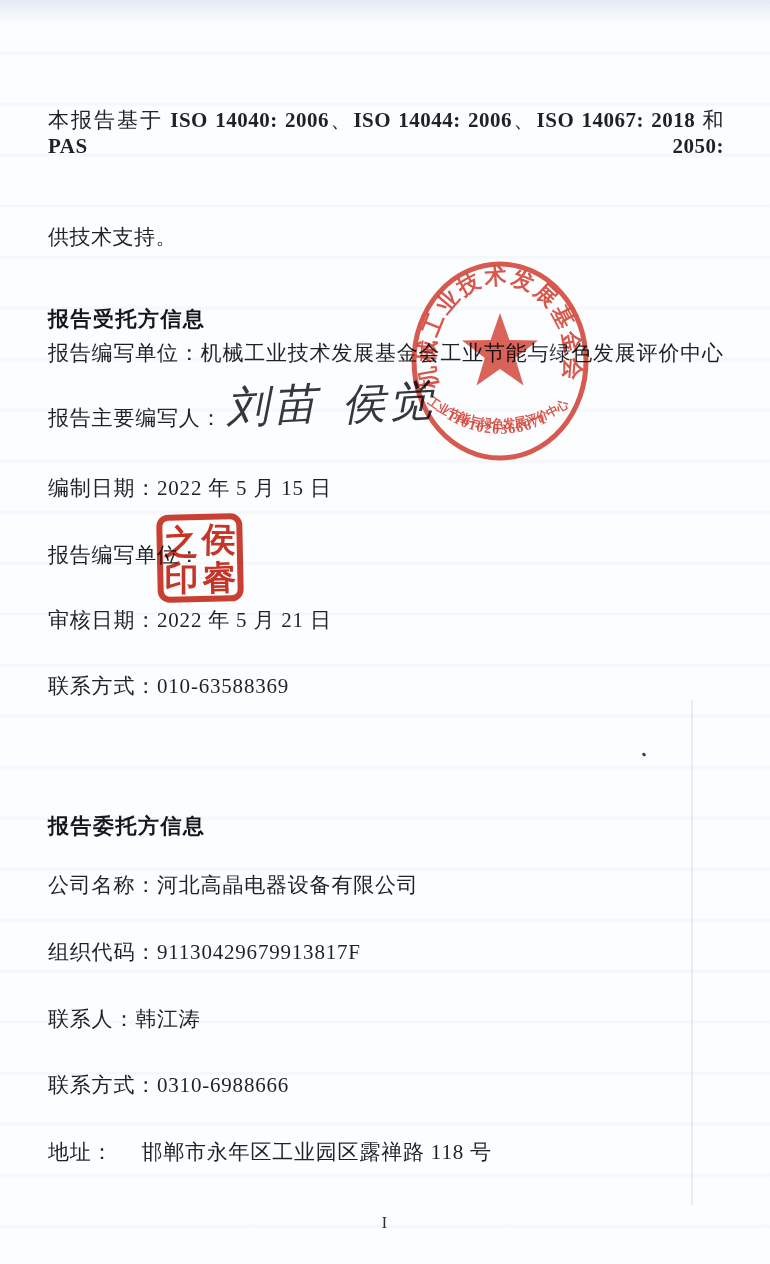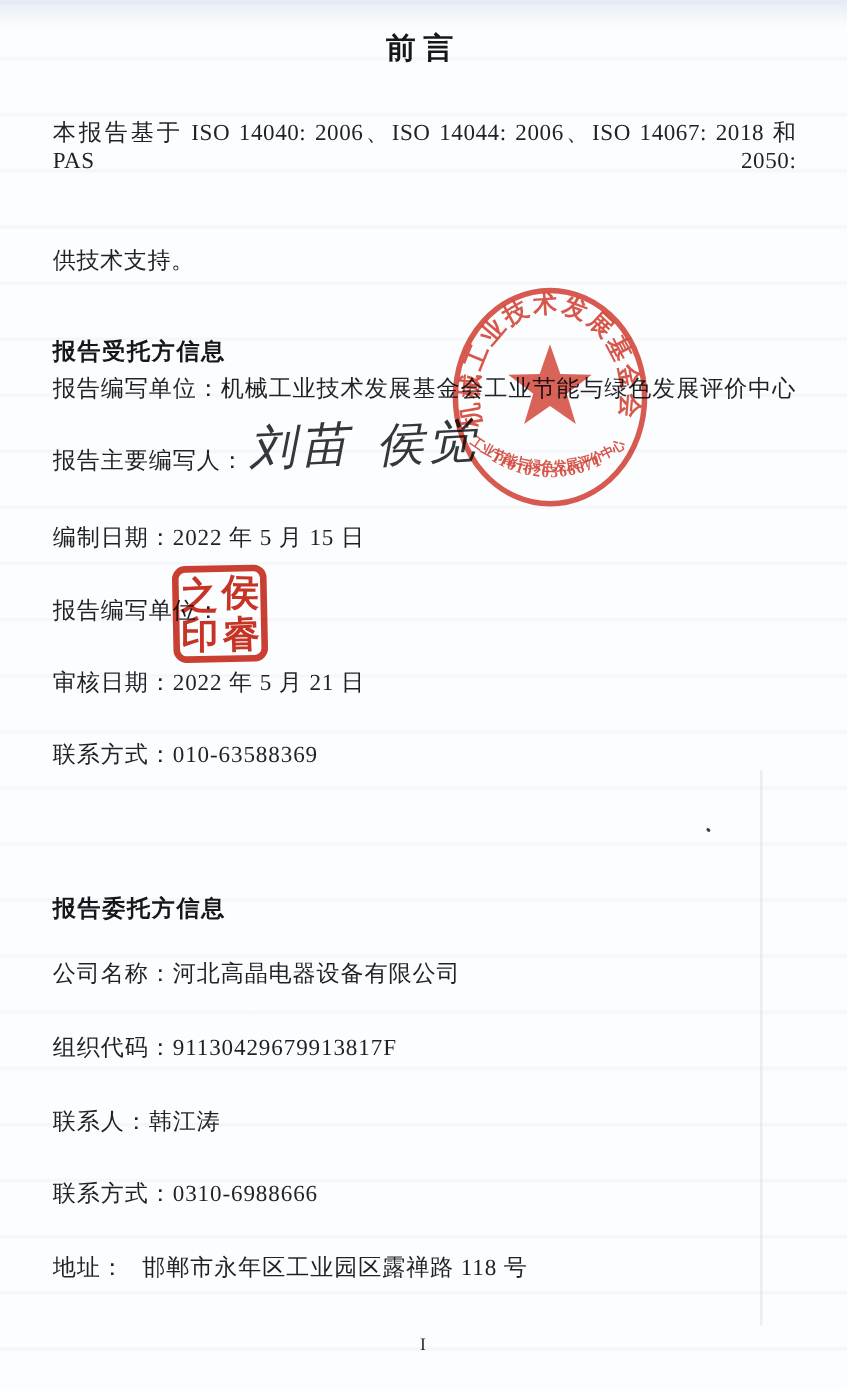--- a/index.html
+++ b/index.html
@@ -63,7 +63,6 @@
 
 <div class="page">
 
-  <div class="title">前言</div>
 
   <div class="para-line" style="top:107px">
     <span>本报告基于 </span><span class="b">ISO 14040: 2006</span><span>、</span><span class="b">ISO 14044: 2006</span><span>、</span><span class="b">ISO 14067: 2018</span><span> 和 </span><span class="b">PAS 2050:</span>

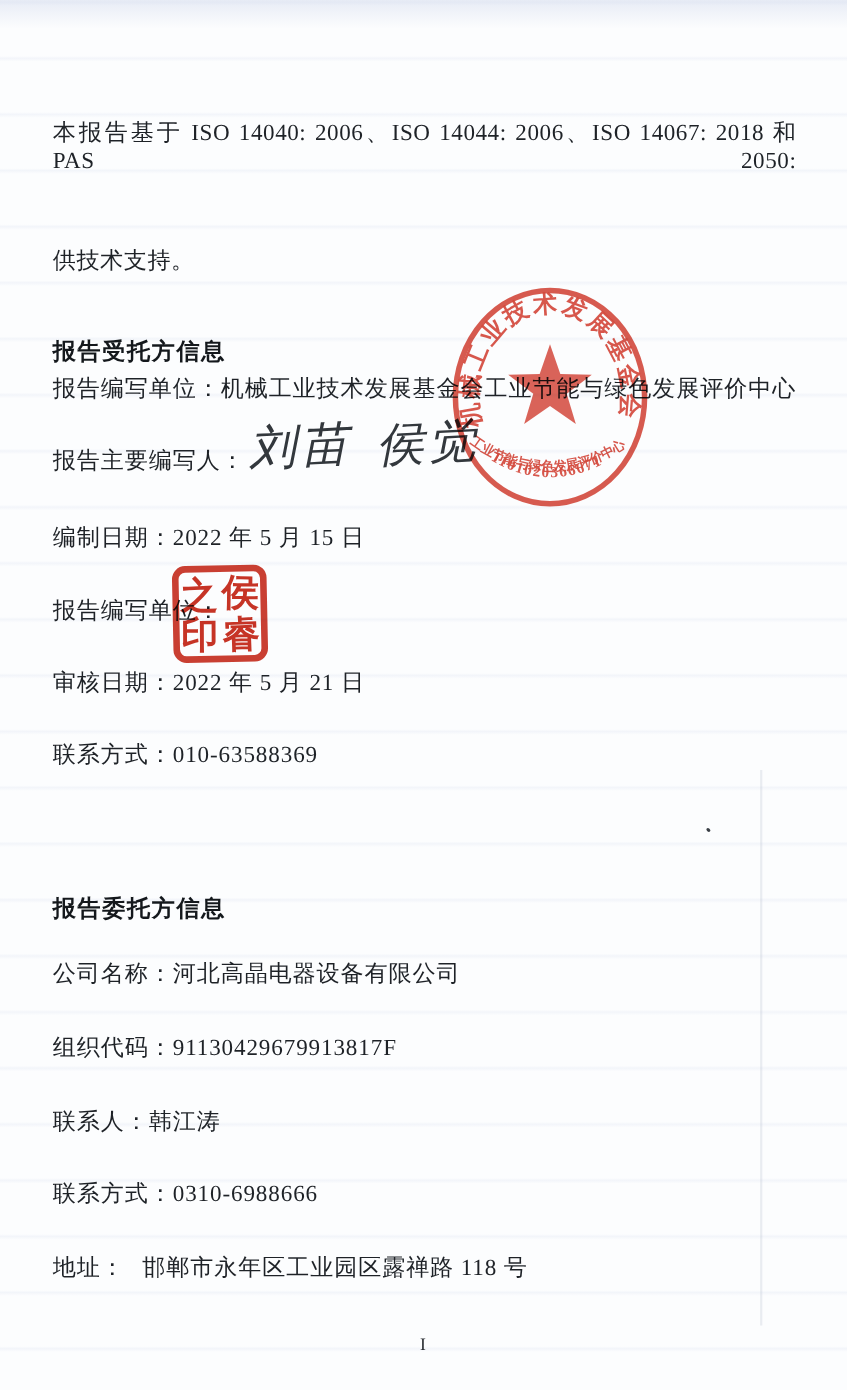--- a/index.html
+++ b/index.html
@@ -26,7 +26,7 @@
     text-align:justify;text-align-last:justify;white-space:normal;letter-spacing:0.5px;
   }
   .para-line.last{text-align-last:left;}
-  .b{font-weight:normal;}
+  .b{font-weight:bold;}
   .row{position:absolute;left:48px;font-size:21px;letter-spacing:0.8px;white-space:nowrap;}
   .heading{font-weight:bold;color:#14181c;letter-spacing:1.5px;margin-top:32px;}
   .addr-gap{margin-left:16px;}

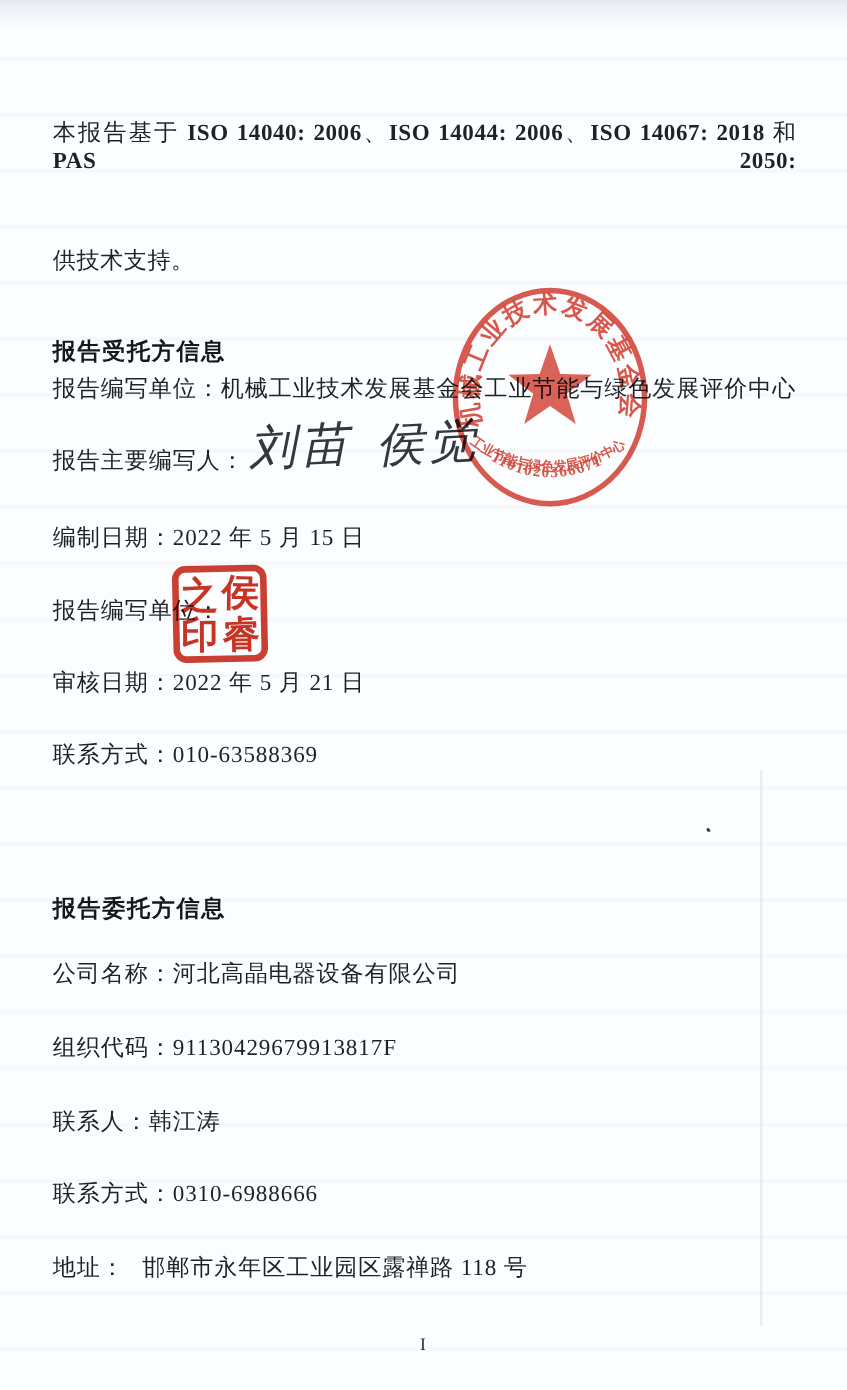--- a/index.html
+++ b/index.html
@@ -29,7 +29,7 @@
   .b{font-weight:bold;}
   .row{position:absolute;left:48px;font-size:21px;letter-spacing:0.8px;white-space:nowrap;}
   .heading{font-weight:bold;color:#14181c;letter-spacing:1.5px;margin-top:32px;}
-  .addr-gap{margin-left:16px;}
+  .addr-gap{margin-left:28px;}
   .sig{
     position:absolute;font-family:"DejaVu Sans","Liberation Sans",sans-serif;
     font-style:italic;font-size:43px;color:#23282d;opacity:.92;

